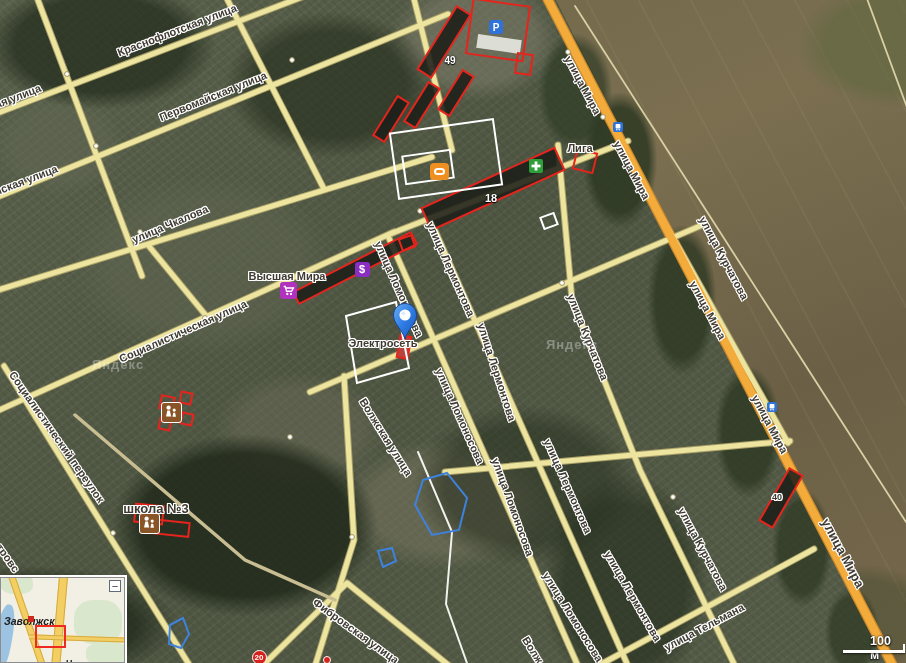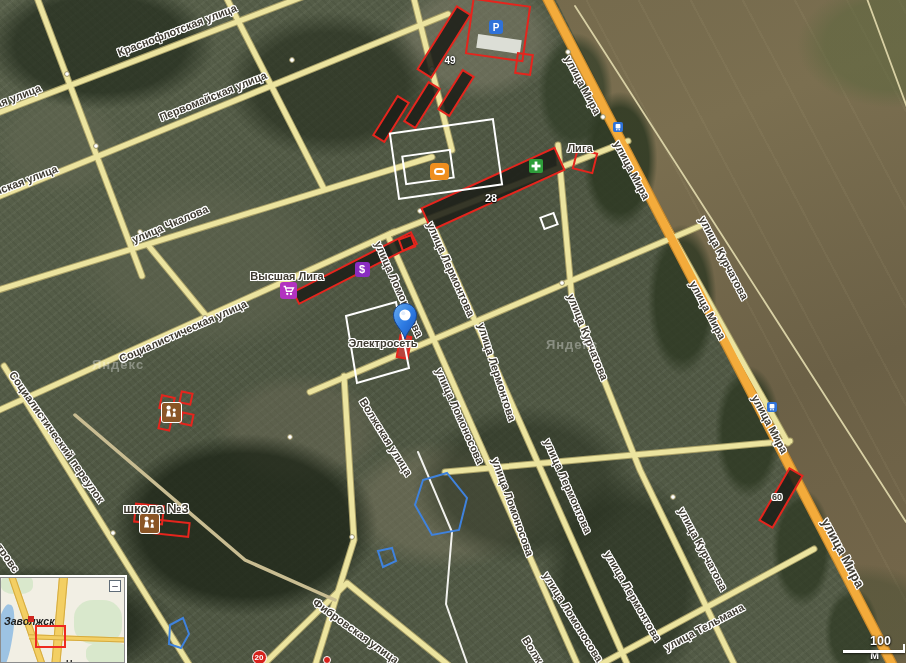--- a/index.html
+++ b/index.html
@@ -198,7 +198,7 @@
       <div class="lbl" style="left: 580px; top: 148px; font-size: 11px; transform: translate(-50%, -50%) rotate(0deg);">Лига</div>
       <div class="lbl" style="left: 156px; top: 508px; font-size: 13px; transform: translate(-50%, -50%) rotate(0deg);">школа №3</div>
       <div class="wl" style="left: 450px; top: 60px; font-size: 10px; transform: translate(-50%, -50%) rotate(0deg);">49</div>
-      <div class="wl" style="left: 491px; top: 198px; font-size: 11px; transform: translate(-50%, -50%) rotate(0deg);">28</div>
+      <div class="wl" style="left: 491px; top: 198px; font-size: 11px; transform: translate(-50%, -50%) rotate(0deg);">18</div>
       <div class="lbl" style="left: 777px; top: 497px; font-size: 9px; transform: translate(-50%, -50%) rotate(0deg);">60</div>
       <div class="wm" style="left: 572px; top: 344px; font-size: 13px; transform: translate(-50%, -50%) rotate(0deg);">Яндекс</div>
       <div class="wm" style="left: 118px; top: 364px; font-size: 13px; transform: translate(-50%, -50%) rotate(0deg);">Яндекс</div>

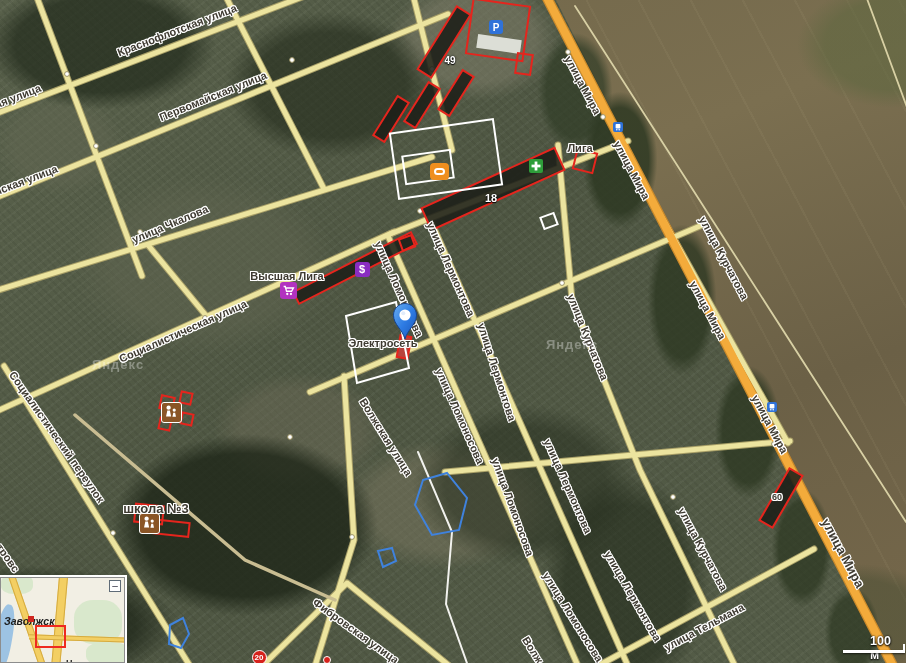--- a/index.html
+++ b/index.html
@@ -193,7 +193,7 @@
       <div class="lbl" style="left: 386px; top: 437px; font-size: 11px; transform: translate(-50%, -50%) rotate(58deg);">Волжская улица</div>
       <div class="lbl" style="left: 533px; top: 650px; font-size: 11px; transform: translate(-50%, -50%) rotate(58deg);">Волж</div>
       <div class="lbl" style="left: 356px; top: 631px; font-size: 11px; transform: translate(-50%, -50%) rotate(36deg);">Фибровская улица</div>
-      <div class="lbl" style="left: 287px; top: 276px; font-size: 11px; transform: translate(-50%, -50%) rotate(0deg);">Высшая Лига</div>
+      <div class="lbl" style="left: 287px; top: 276px; font-size: 11px; transform: translate(-50%, -50%) rotate(0deg);">Высшая Мира</div>
       <div class="lbl" style="left: 383px; top: 343px; font-size: 11px; transform: translate(-50%, -50%) rotate(0deg);">Электросеть</div>
       <div class="lbl" style="left: 580px; top: 148px; font-size: 11px; transform: translate(-50%, -50%) rotate(0deg);">Лига</div>
       <div class="lbl" style="left: 156px; top: 508px; font-size: 13px; transform: translate(-50%, -50%) rotate(0deg);">школа №3</div>

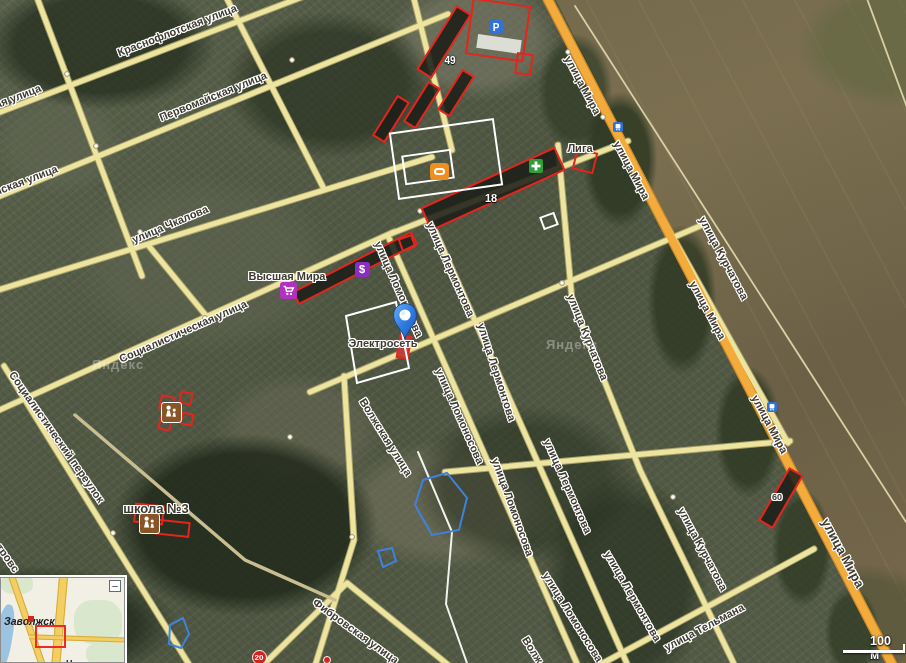--- a/index.html
+++ b/index.html
@@ -199,7 +199,7 @@
       <div class="lbl" style="left: 156px; top: 508px; font-size: 13px; transform: translate(-50%, -50%) rotate(0deg);">школа №3</div>
       <div class="wl" style="left: 450px; top: 60px; font-size: 10px; transform: translate(-50%, -50%) rotate(0deg);">49</div>
       <div class="wl" style="left: 491px; top: 198px; font-size: 11px; transform: translate(-50%, -50%) rotate(0deg);">18</div>
-      <div class="lbl" style="left: 777px; top: 497px; font-size: 9px; transform: translate(-50%, -50%) rotate(0deg);">60</div>
+      <div class="lbl" style="left: 777px; top: 497px; font-size: 9px; transform: translate(-50%, -50%) rotate(0deg);">40</div>
       <div class="wm" style="left: 572px; top: 344px; font-size: 13px; transform: translate(-50%, -50%) rotate(0deg);">Яндекс</div>
       <div class="wm" style="left: 118px; top: 364px; font-size: 13px; transform: translate(-50%, -50%) rotate(0deg);">Яндекс</div>
     </div>

